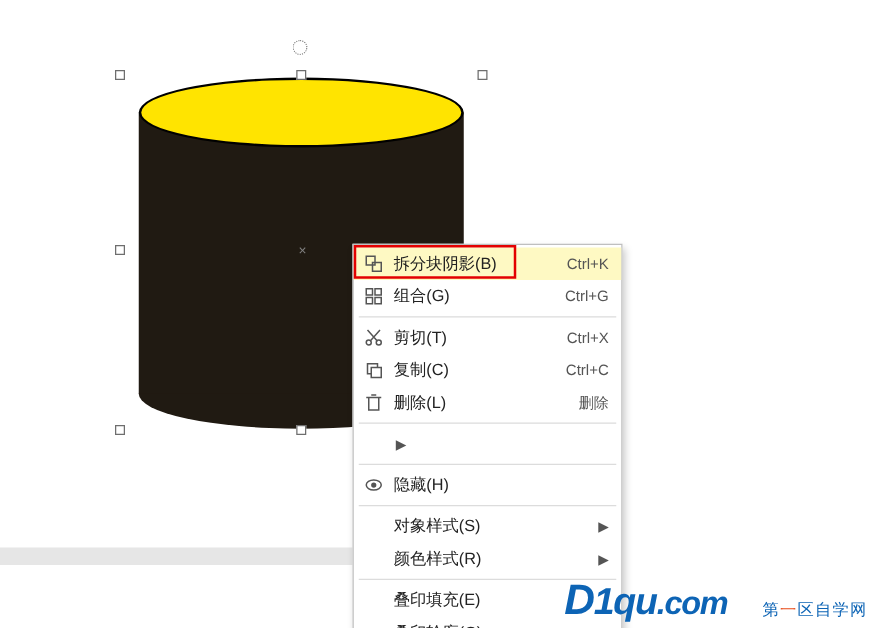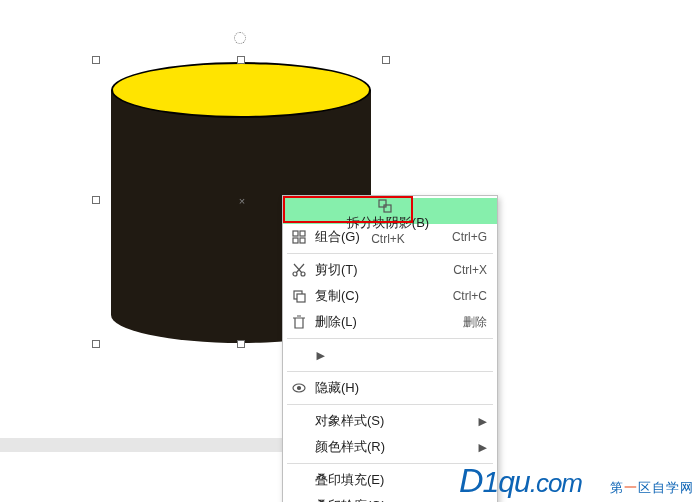--- a/index.html
+++ b/index.html
@@ -20,7 +20,7 @@
 
   .context-menu { position: absolute; left: 282px; top: 195px; width: 216px; background: #fff; border: 1px solid #bfbfbf; box-shadow: 2px 3px 6px rgba(0,0,0,0.22); padding: 2px 0; }
   .menu-item { display: flex; align-items: center; height: 26px; padding: 0 10px 0 6px; cursor: default; position: relative; }
-  .menu-item.hover { background: #86efac; flex-direction: column; }
+  .menu-item.hover { background: #fef9c3; }
   .menu-icon { width: 20px; height: 20px; display: flex; align-items: center; justify-content: center; margin-right: 6px; color: #555; }
   .menu-label { flex: 1; color: #222; white-space: nowrap; }
   .menu-shortcut { color: #555; font-size: 12px; margin-left: 0; }

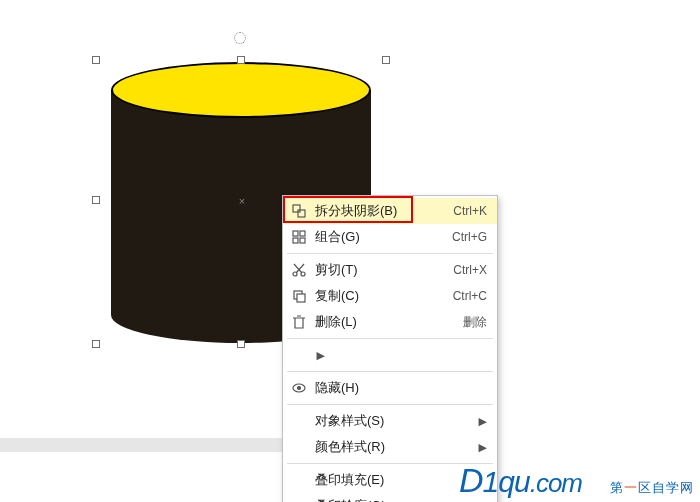--- a/index.html
+++ b/index.html
@@ -29,7 +29,7 @@
   .red-box { position: absolute; border: 2px solid #e30000; pointer-events: none; }
 
   .watermark { position: absolute; right: 6px; bottom: 2px; display: flex; align-items: flex-end; gap: 4px; }
-  .wm-main { font-family: Arial, sans-serif; font-weight: 400; font-style: italic; font-size: 30px; color: #0d64b5; letter-spacing: -1px; }
+  .wm-main { font-family: Arial, sans-serif; font-weight: 700; font-style: italic; font-size: 30px; color: #0d64b5; letter-spacing: -1px; }
   .wm-main .d { font-size: 34px; }
   .wm-main .one { color: #0d64b5; }
   .wm-sub { font-size: 13px; color: #0d64b5; margin-bottom: 3px; letter-spacing: 1px; margin-left: 24px; }

